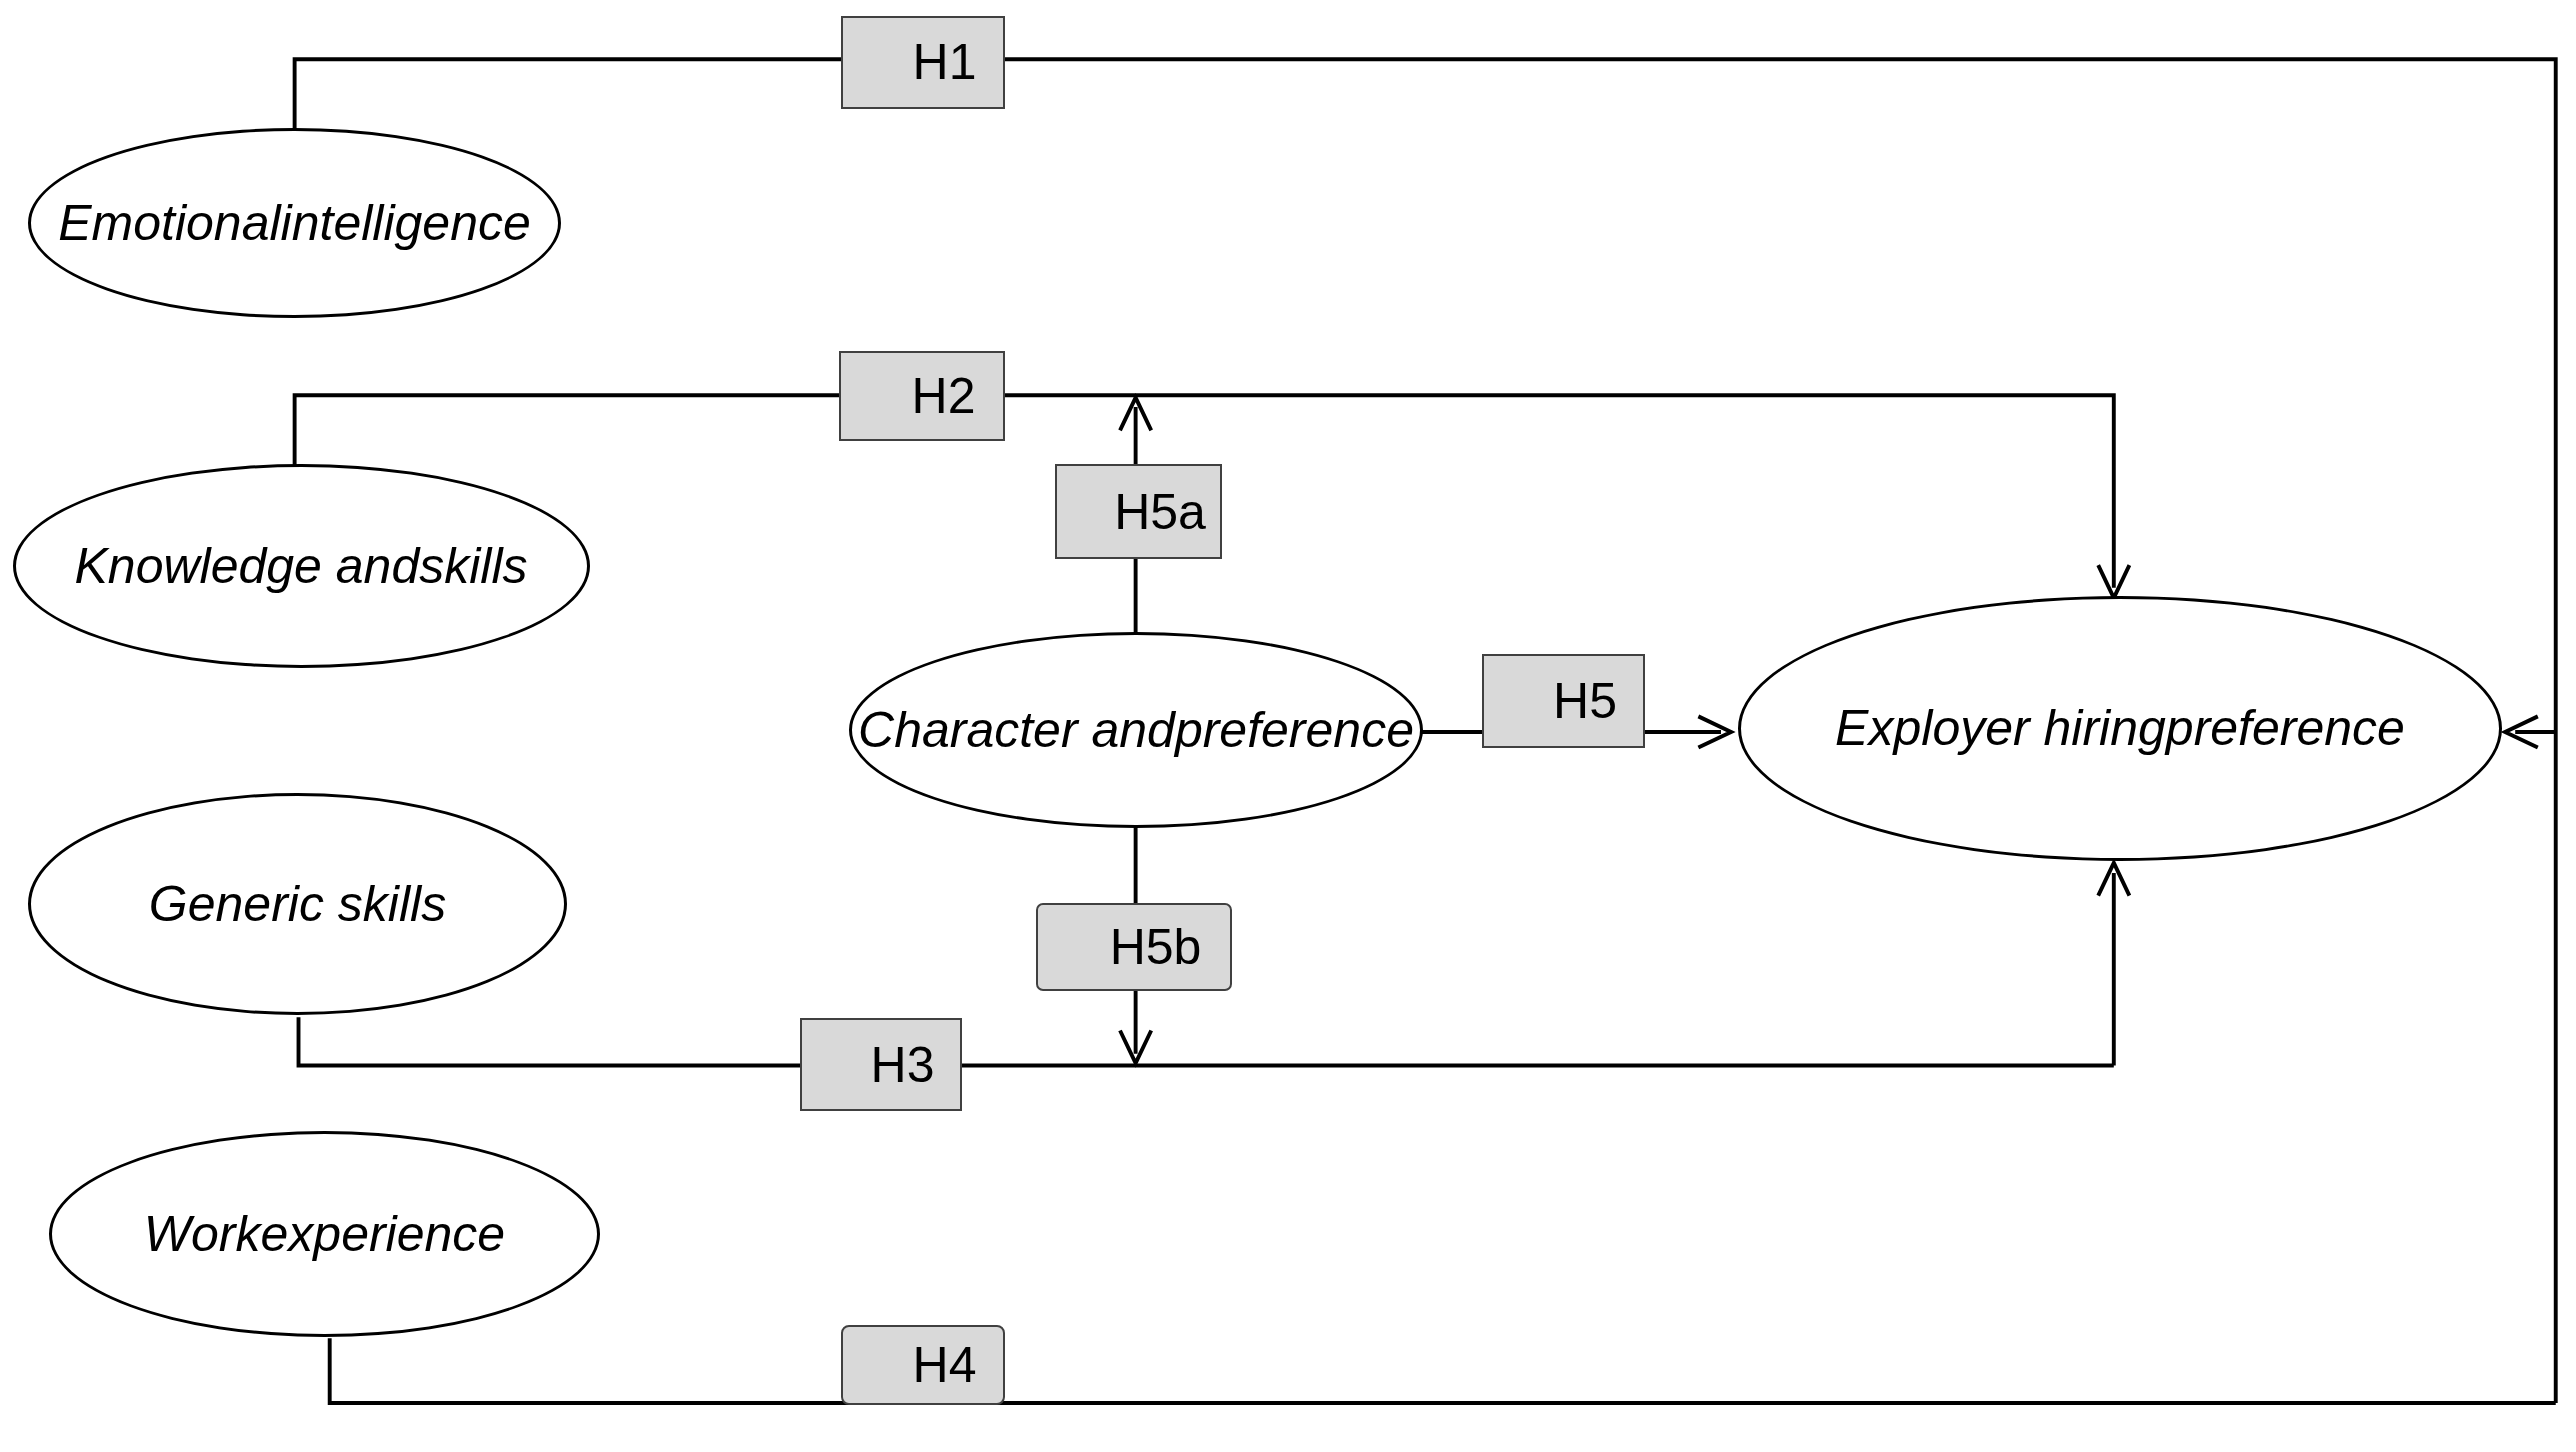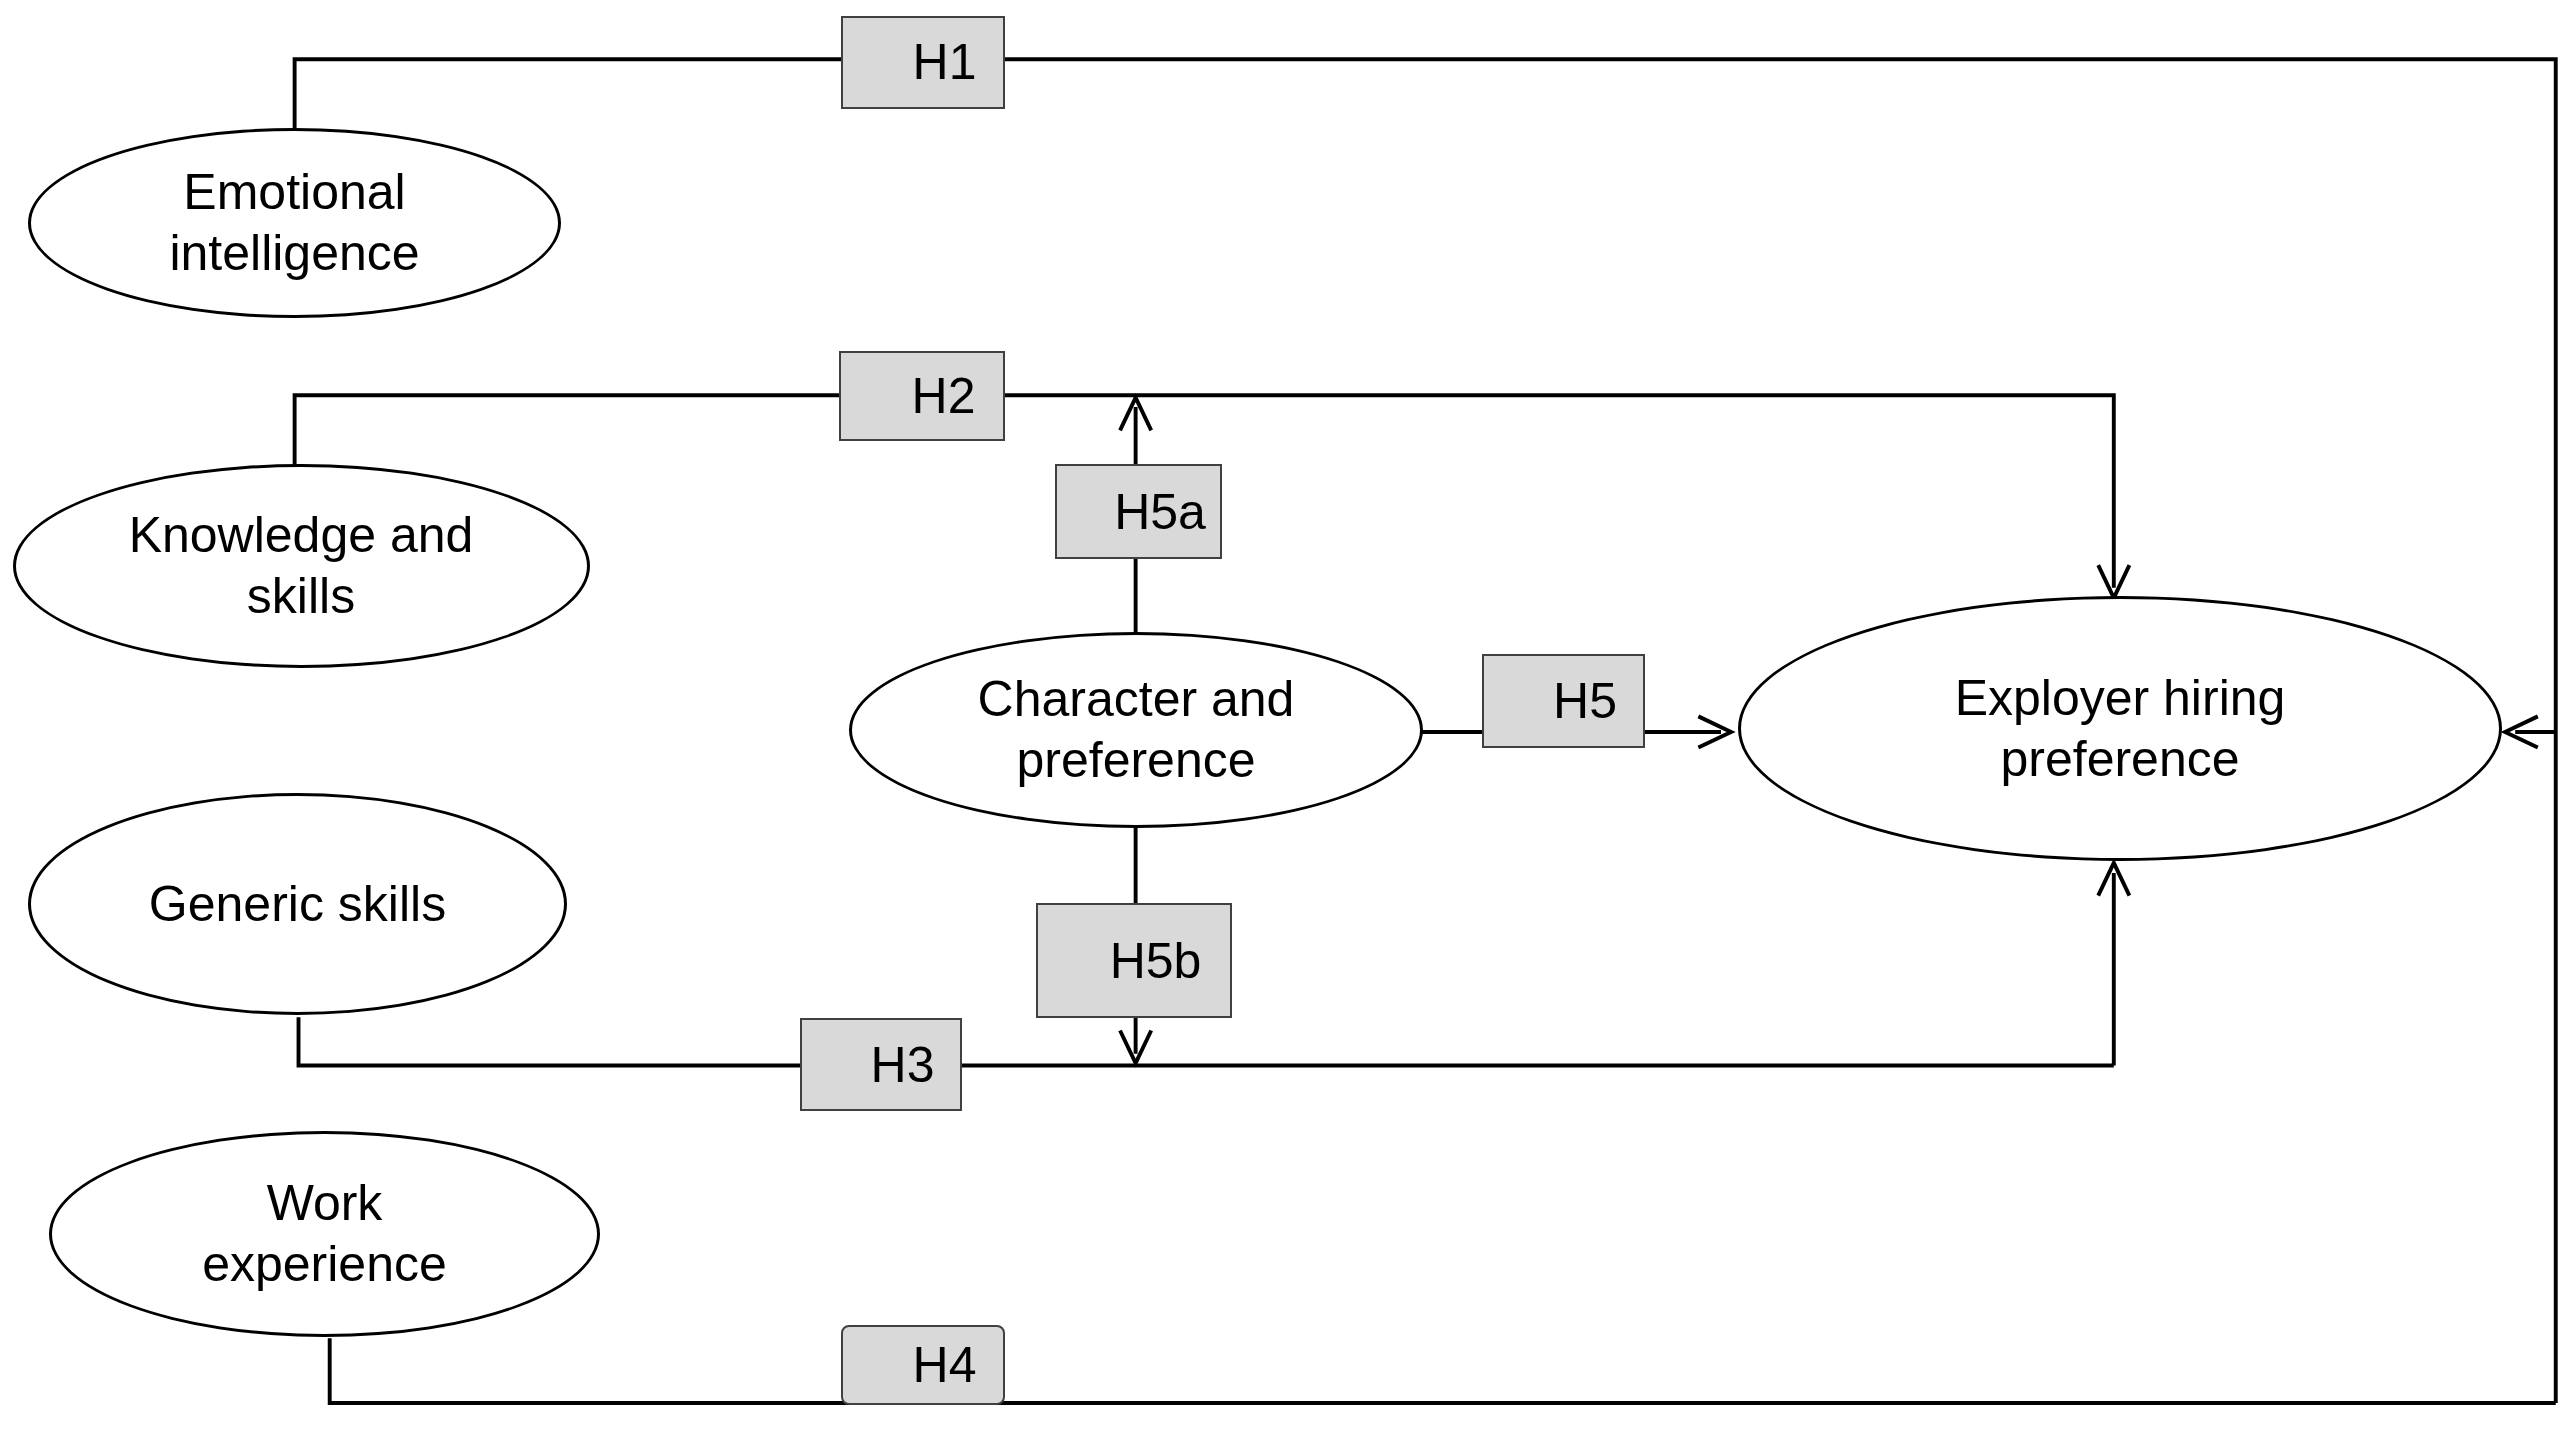--- a/index.html
+++ b/index.html
@@ -23,10 +23,10 @@
     background:var(--node-fill,#fff);
     border:3.1px solid var(--node-border,#000);
     border-radius:50%;
-    display:flex;flex-direction:column;
+    display:flex;flex-direction:row;
     align-items:center;justify-content:center;
     text-align:center;
-    font-size:50px;line-height:61px;
+    font-size:50px;line-height:61px;font-style:italic;
   }
   .hbox{
     position:absolute;

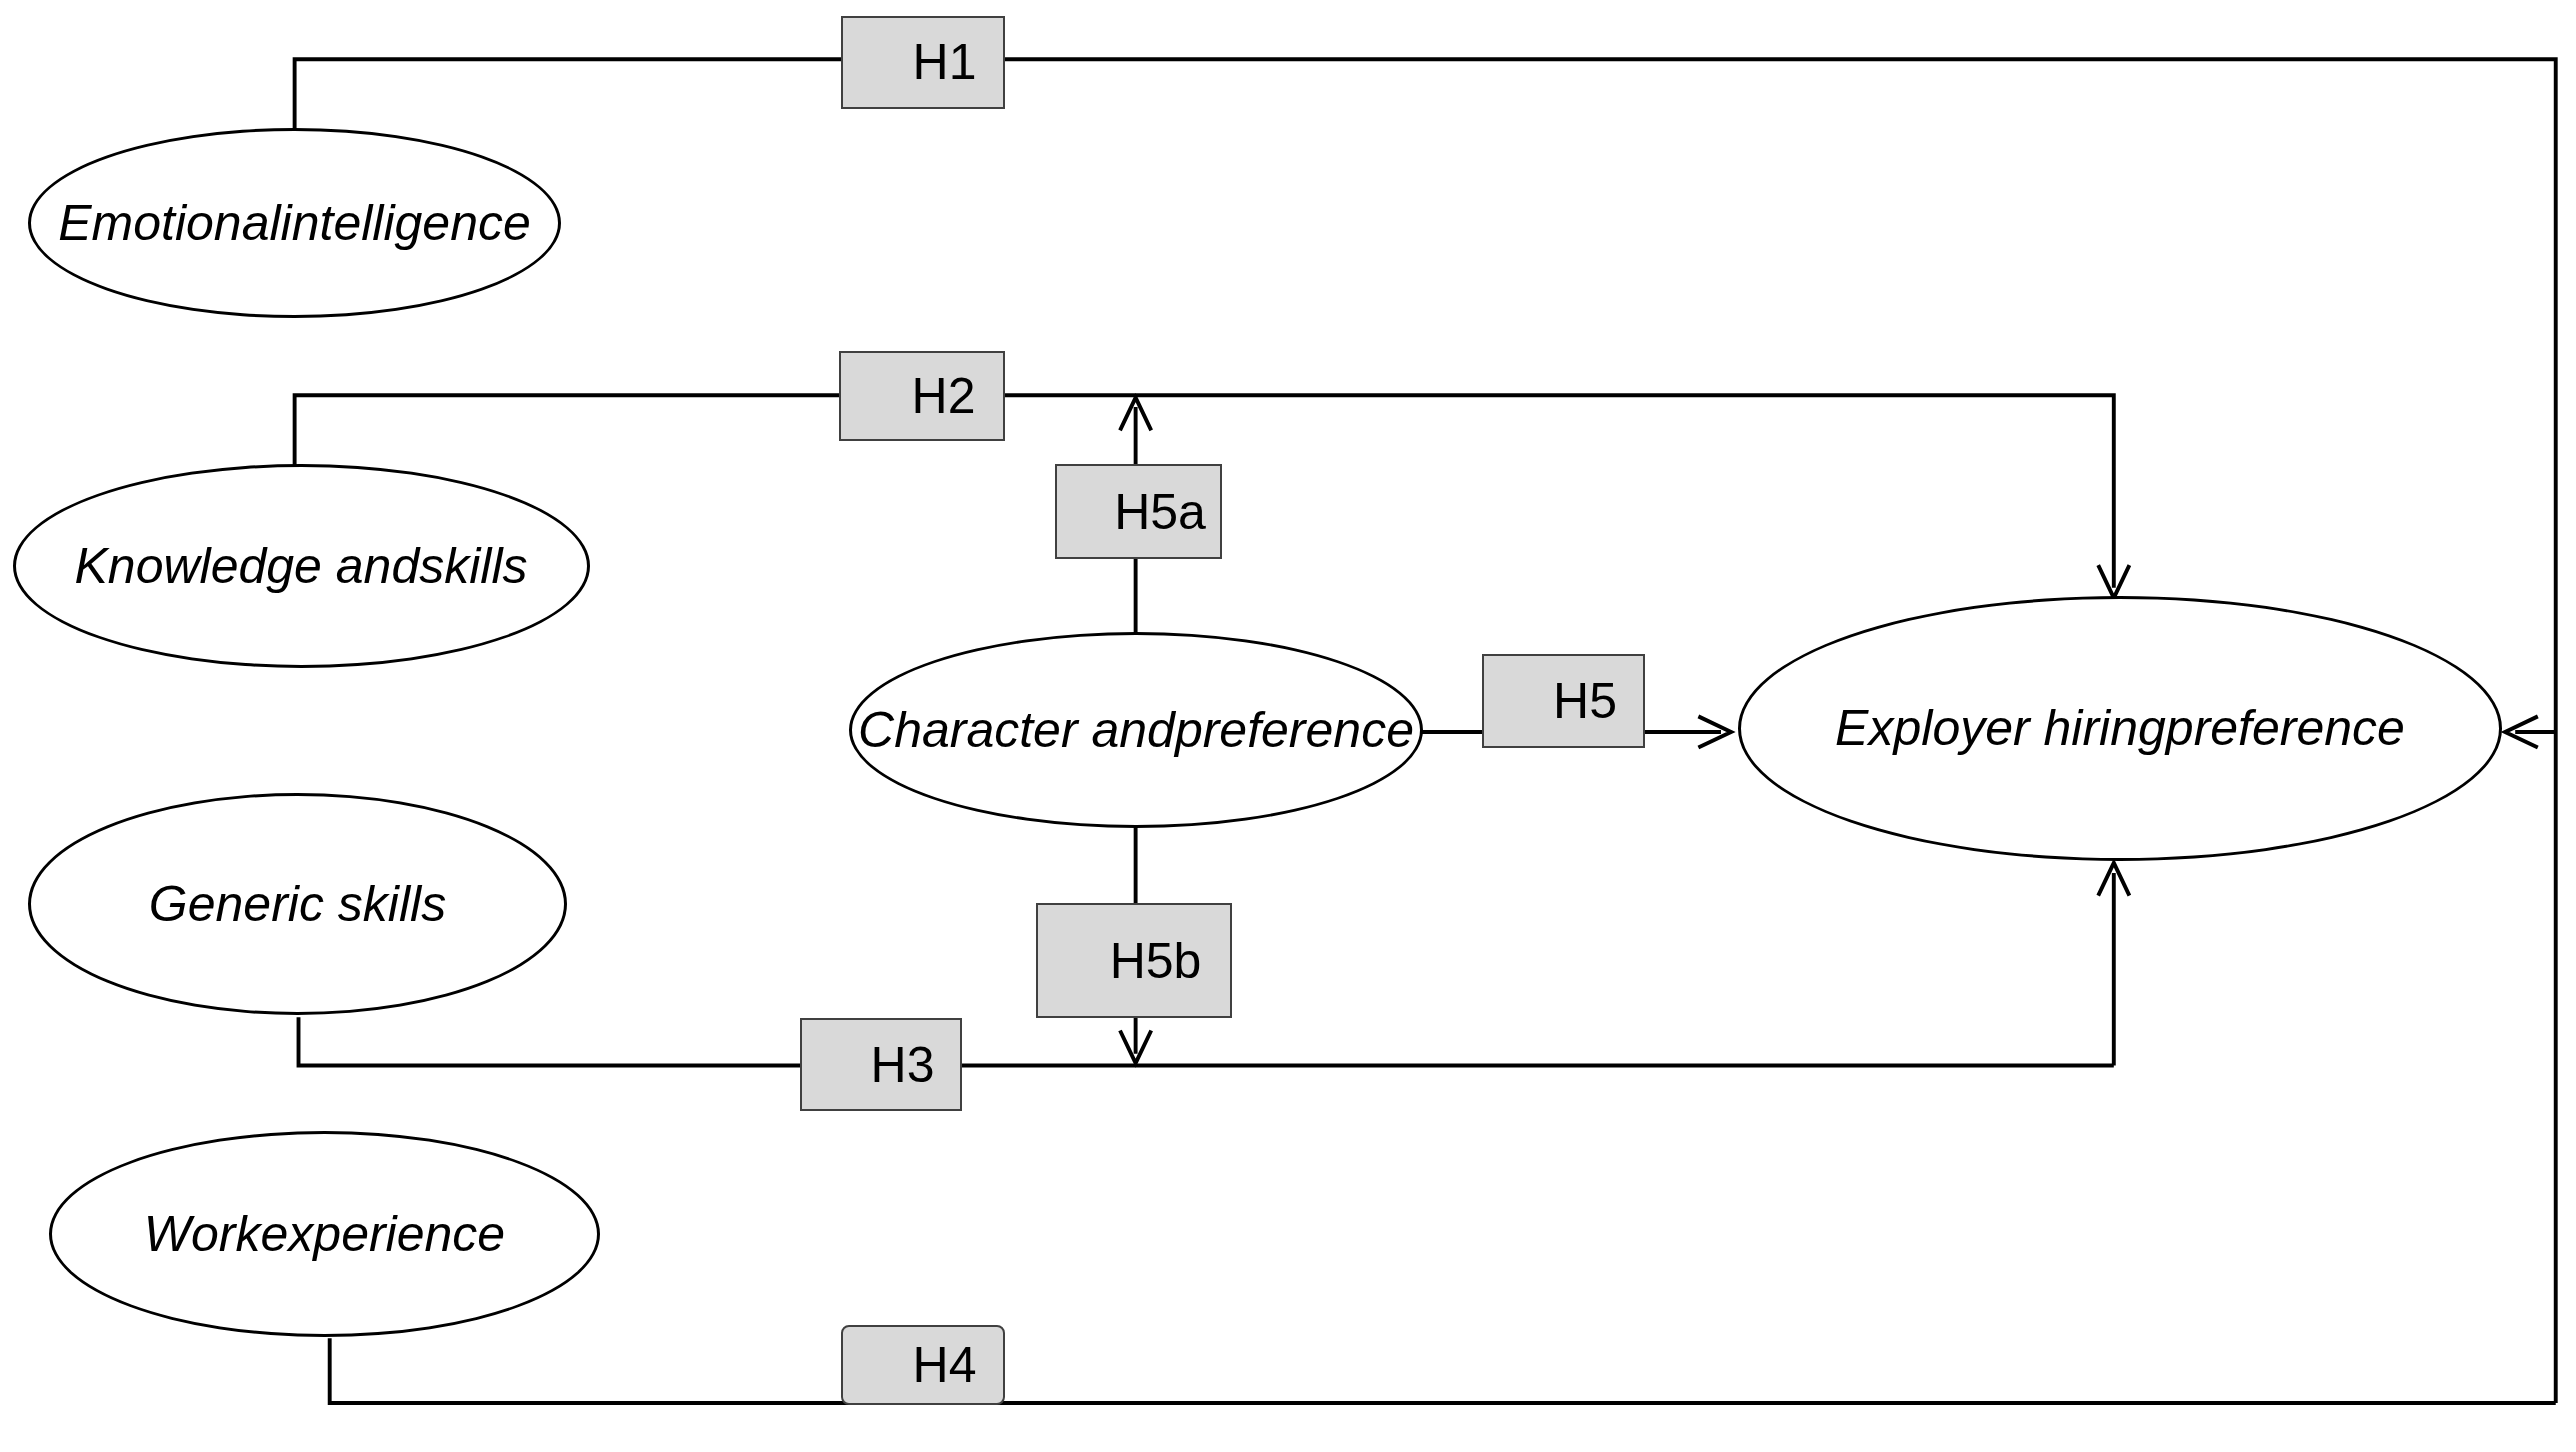--- a/index.html
+++ b/index.html
@@ -116,7 +116,7 @@
     <span>H5</span>
   </div>
 
-  <div class="hbox" style="left:1036px;top:903px;width:196px;height:115px;">
+  <div class="hbox" style="left:1036px;top:903px;width:196px;height:88px;border-radius:7px;">
     <span>H5b</span>
   </div>
 

